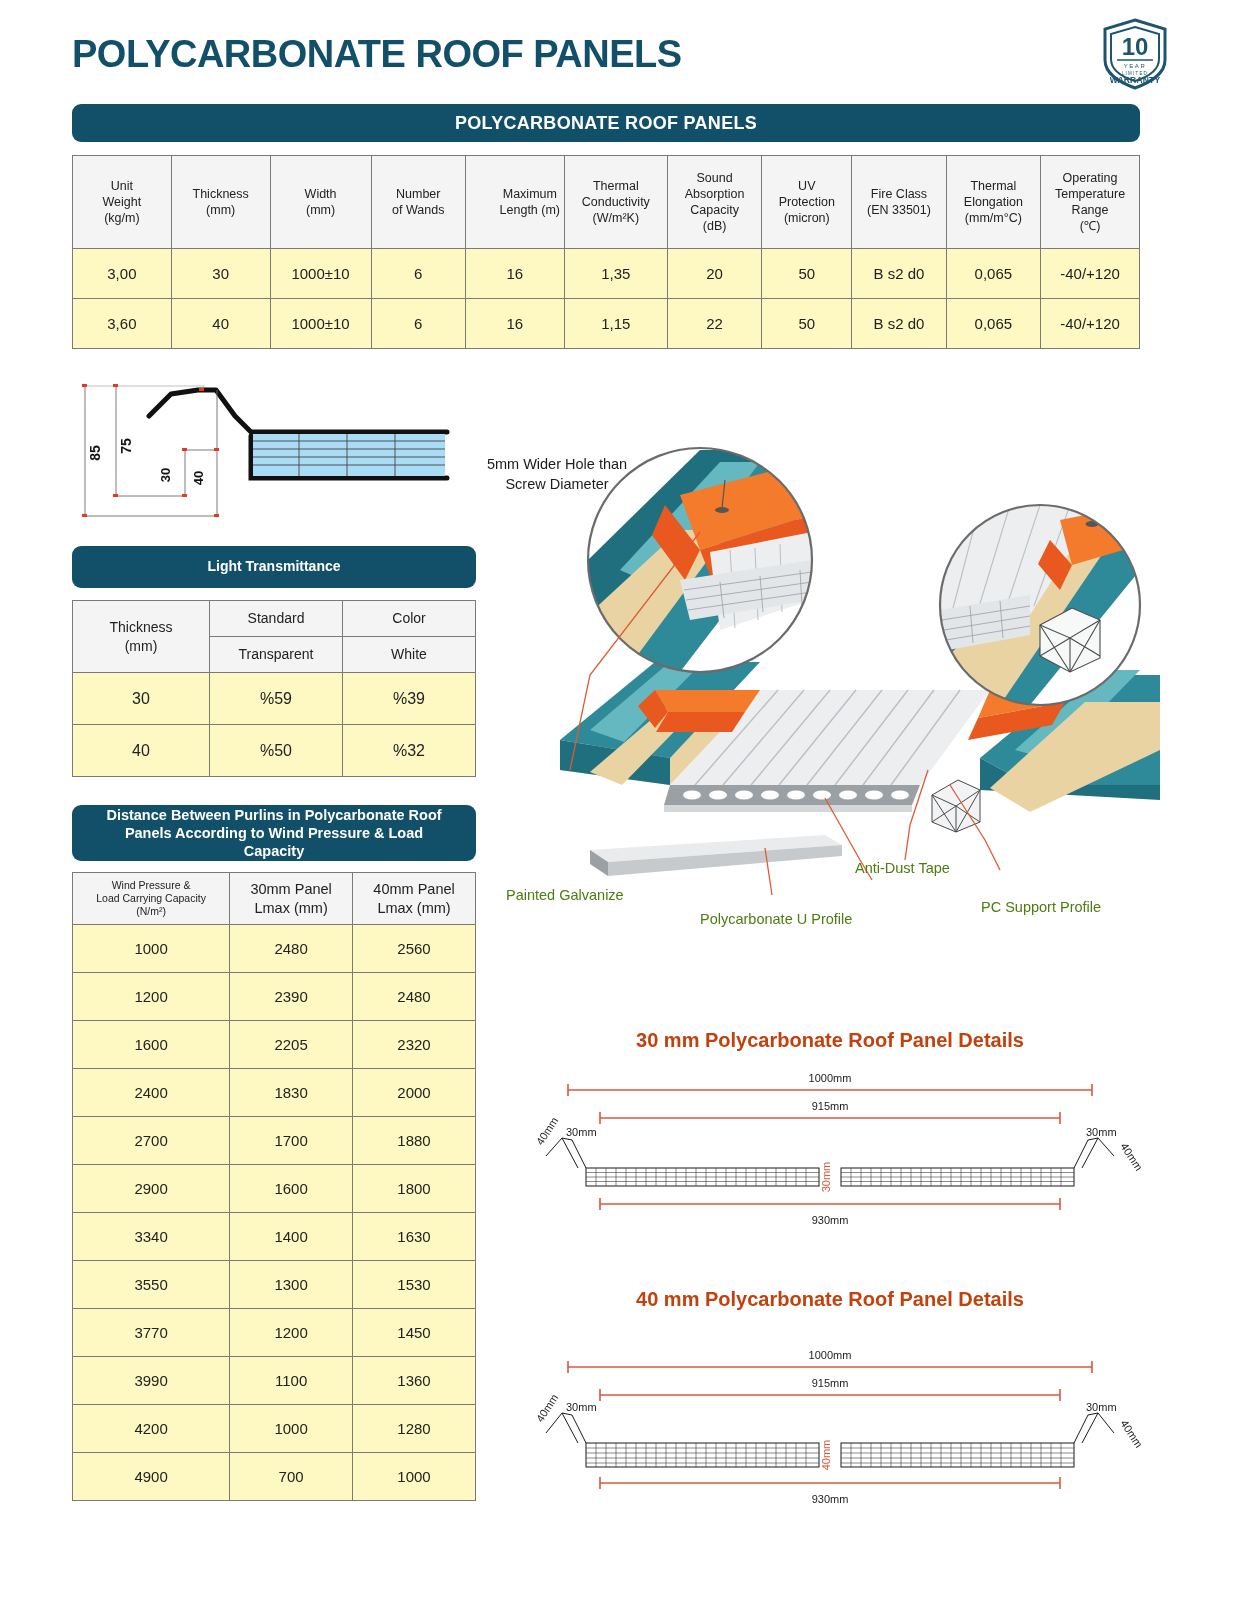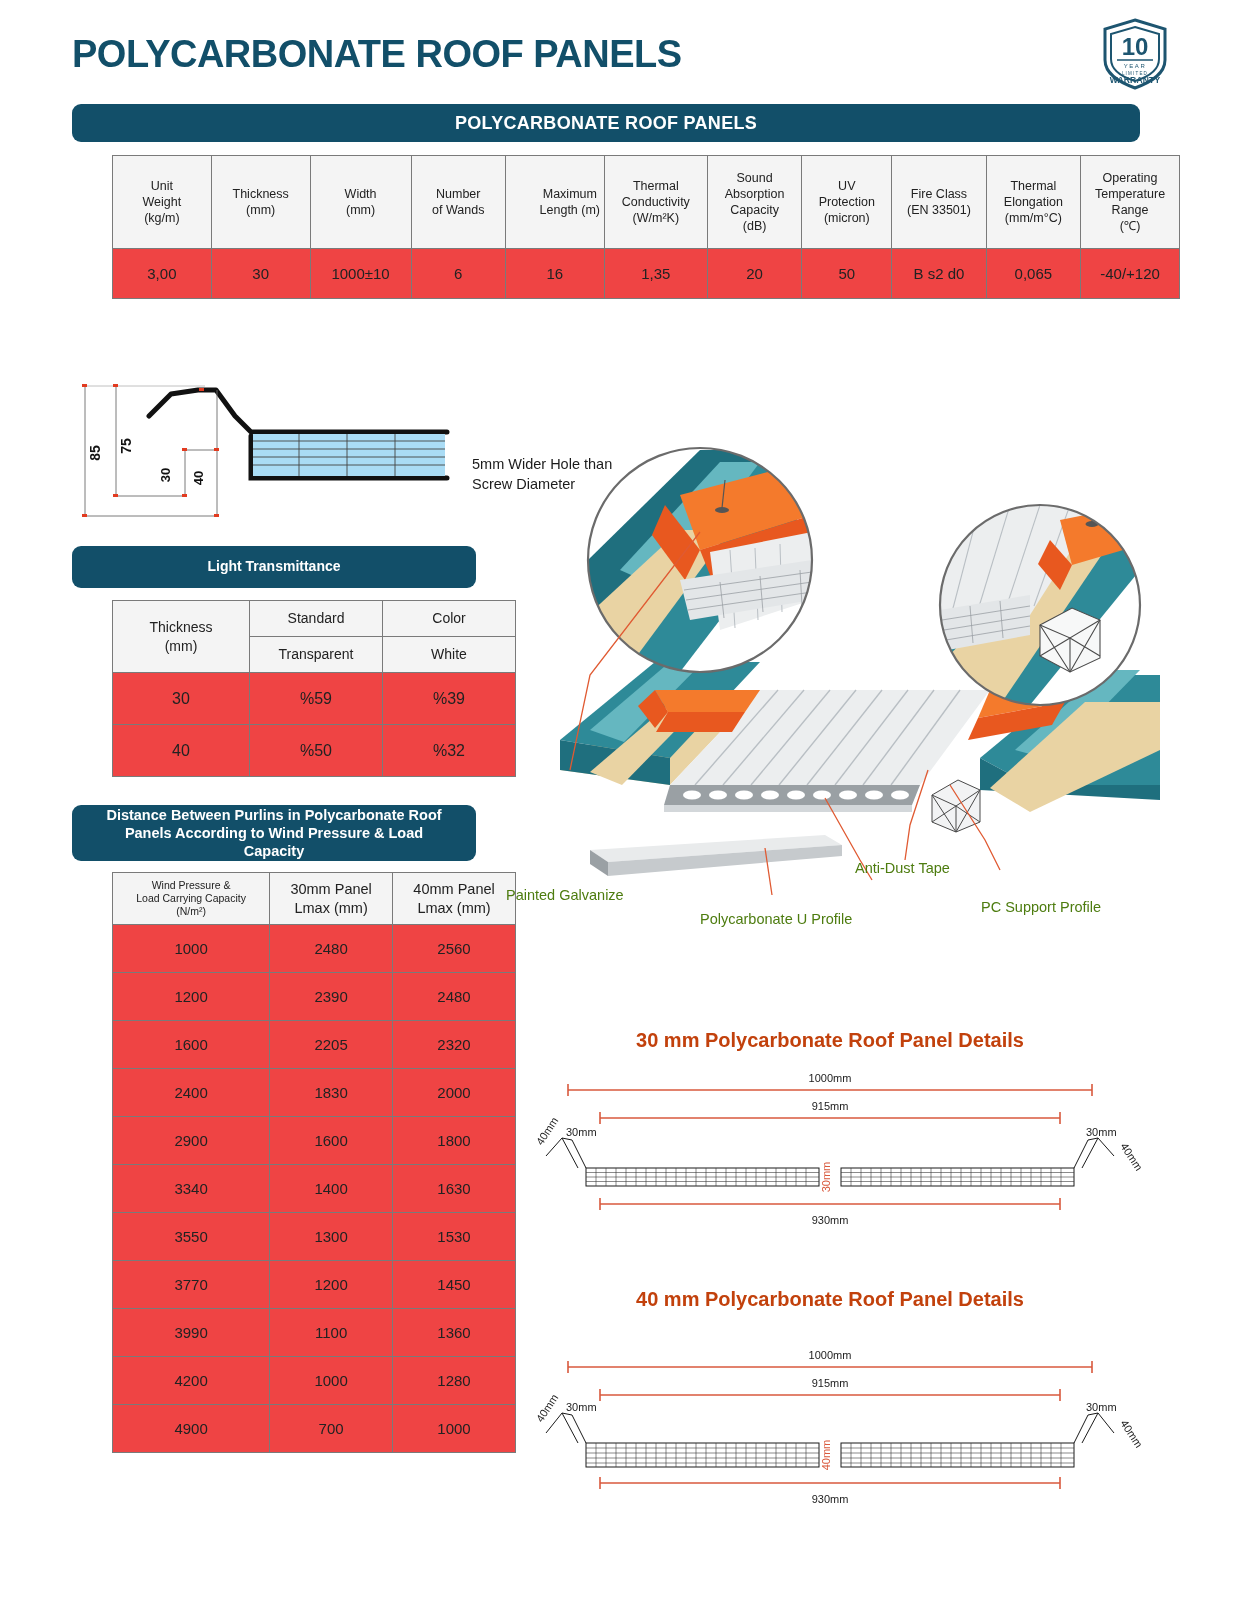--- a/index.html
+++ b/index.html
@@ -53,8 +53,7 @@
   table.grid {
     border-collapse: collapse;
     table-layout: fixed;
-    background: #ef4444;
-    margin-left: 40px;
+    background: #fef9c3;
   }
   table.grid th, table.grid td {
     border: 1px solid #7a7a7a;

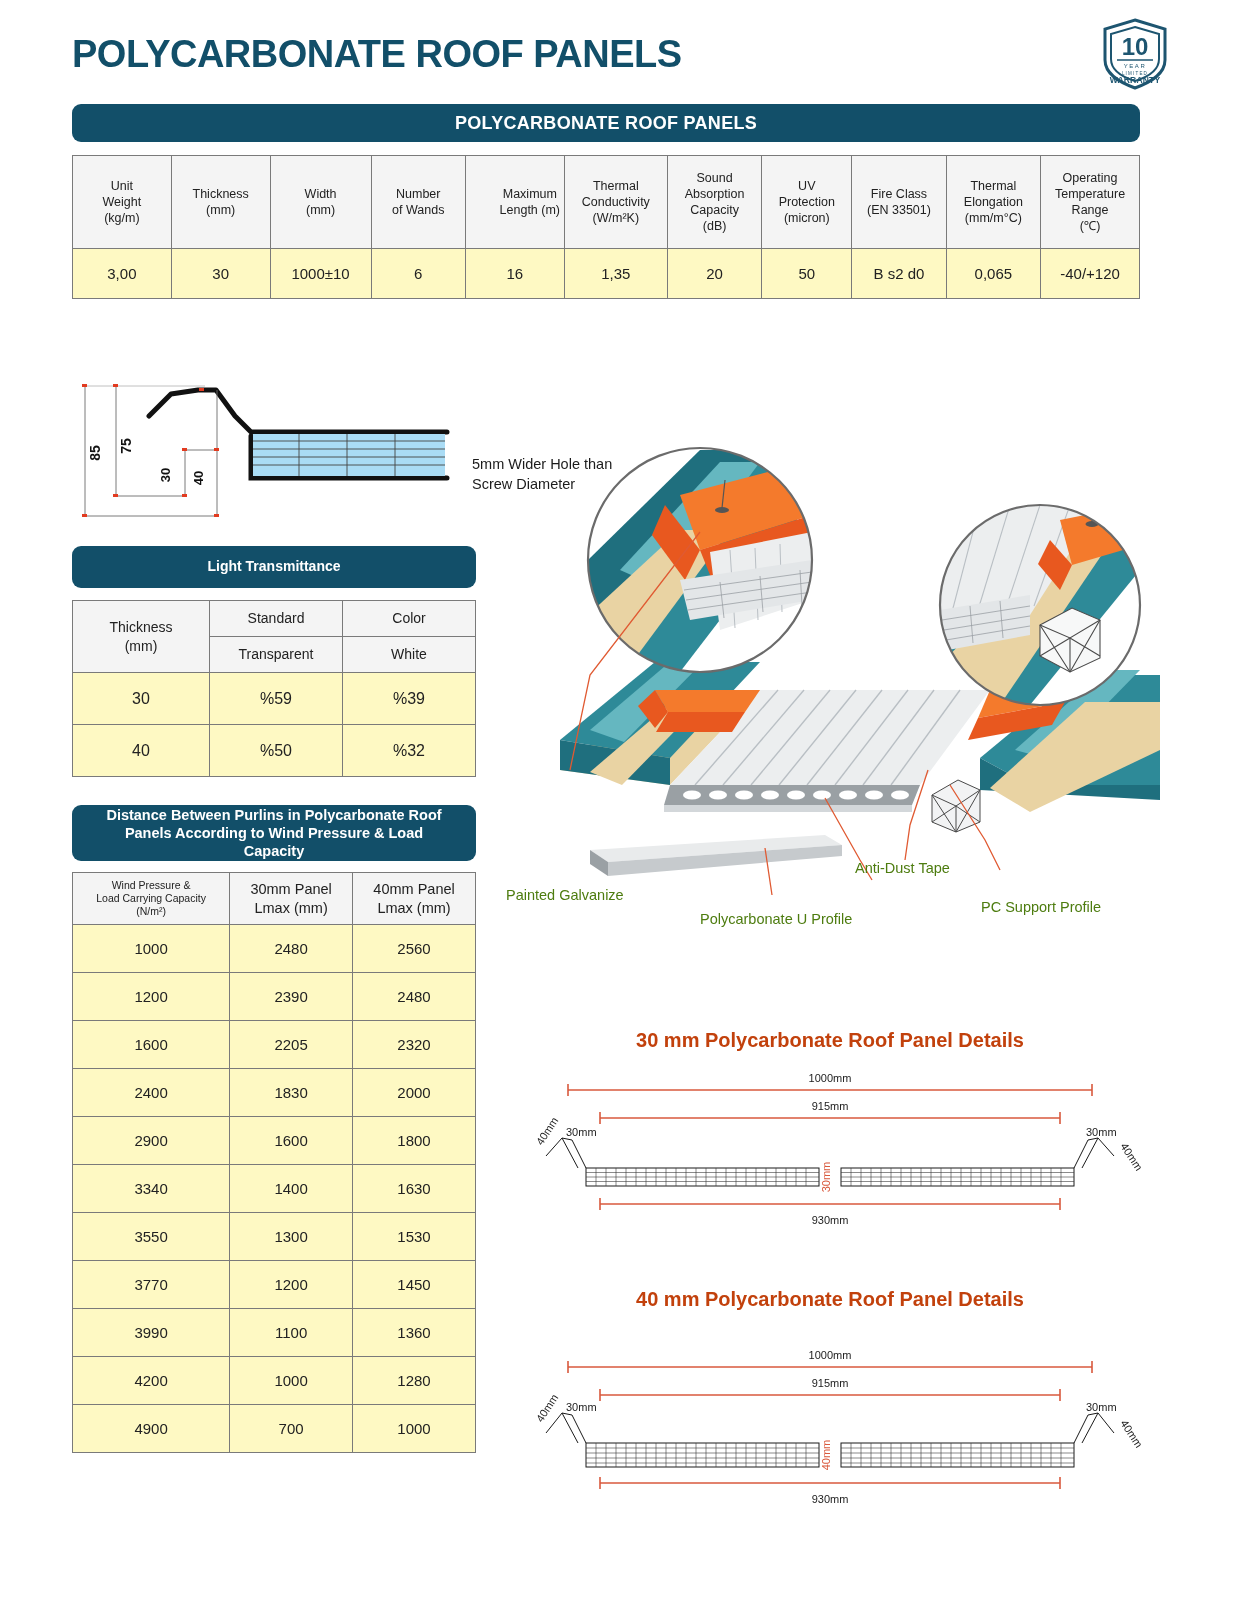--- a/index.html
+++ b/index.html
@@ -258,6 +258,19 @@
         <td>16</td>
         <td>1,35</td>
         <td>20</td>
+        <td>50</td>
+        <td>B s2 d0</td>
+        <td>0,065</td>
+        <td>-40/+120</td>
+      </tr>
+      <tr>
+        <td>3,60</td>
+        <td>40</td>
+        <td>1000±10</td>
+        <td>6</td>
+        <td>16</td>
+        <td>1,15</td>
+        <td>22</td>
         <td>50</td>
         <td>B s2 d0</td>
         <td>0,065</td>

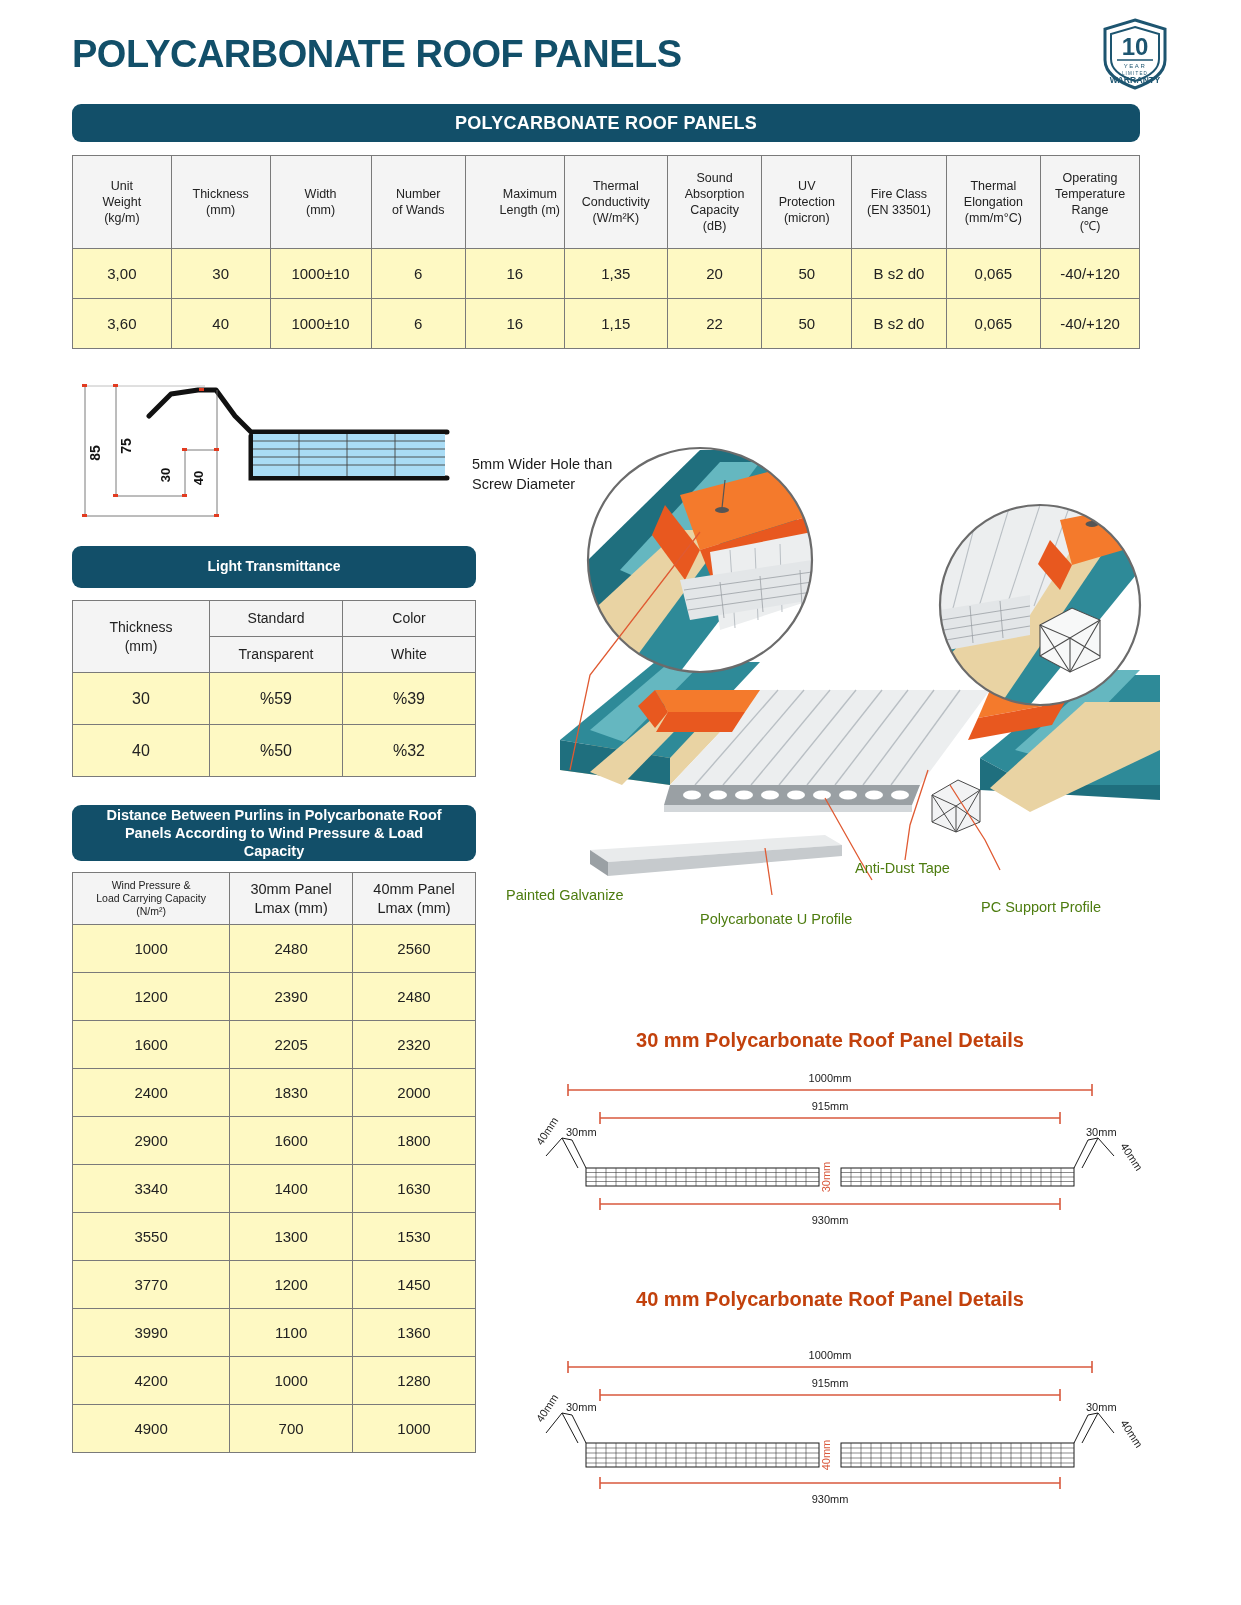--- a/index.html
+++ b/index.html
@@ -96,6 +96,7 @@
     width: 170px;
     font-size: 14.5px;
     line-height: 1.35;
+    text-align: center;
     color: #1c1c1c;
   }
 

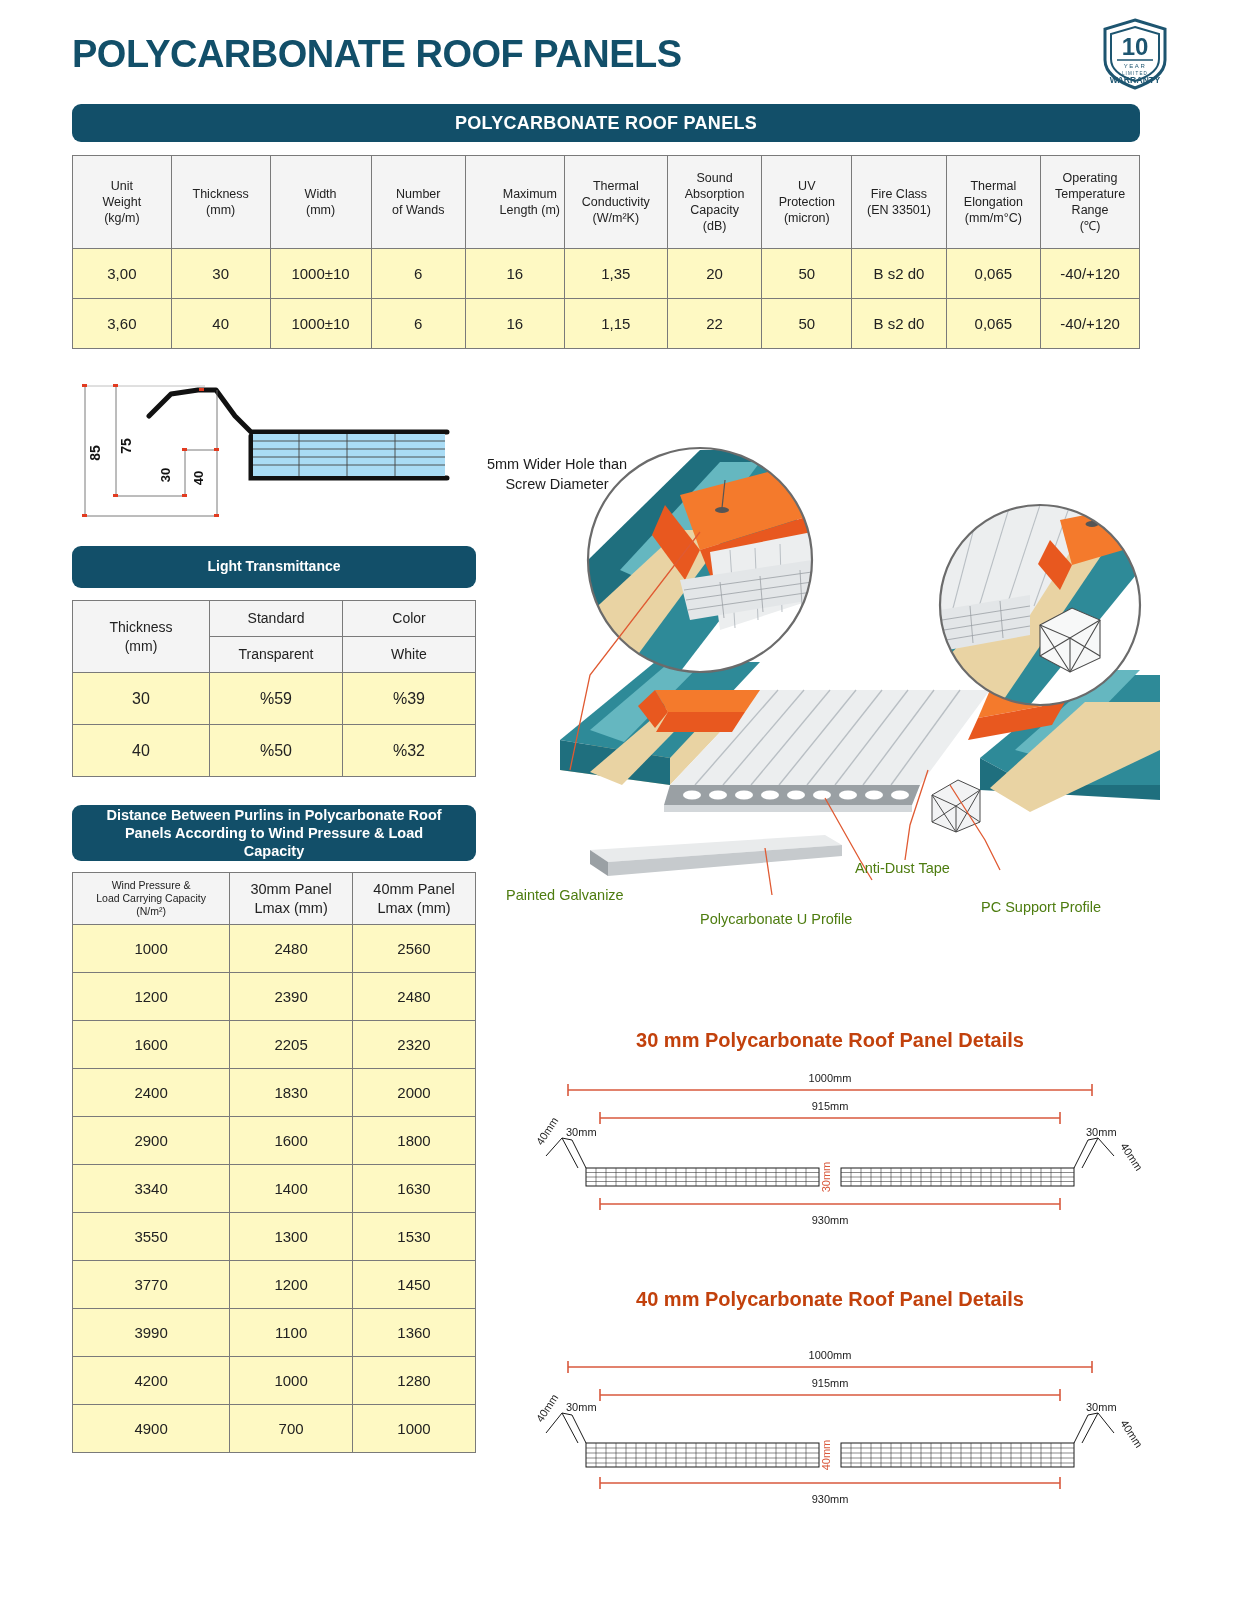--- a/index.html
+++ b/index.html
@@ -406,6 +406,11 @@
         <td>2400</td>
         <td>1830</td>
         <td>2000</td>
+      </tr>
+      <tr>
+        <td>2700</td>
+        <td>1700</td>
+        <td>1880</td>
       </tr>
       <tr>
         <td>2900</td>

